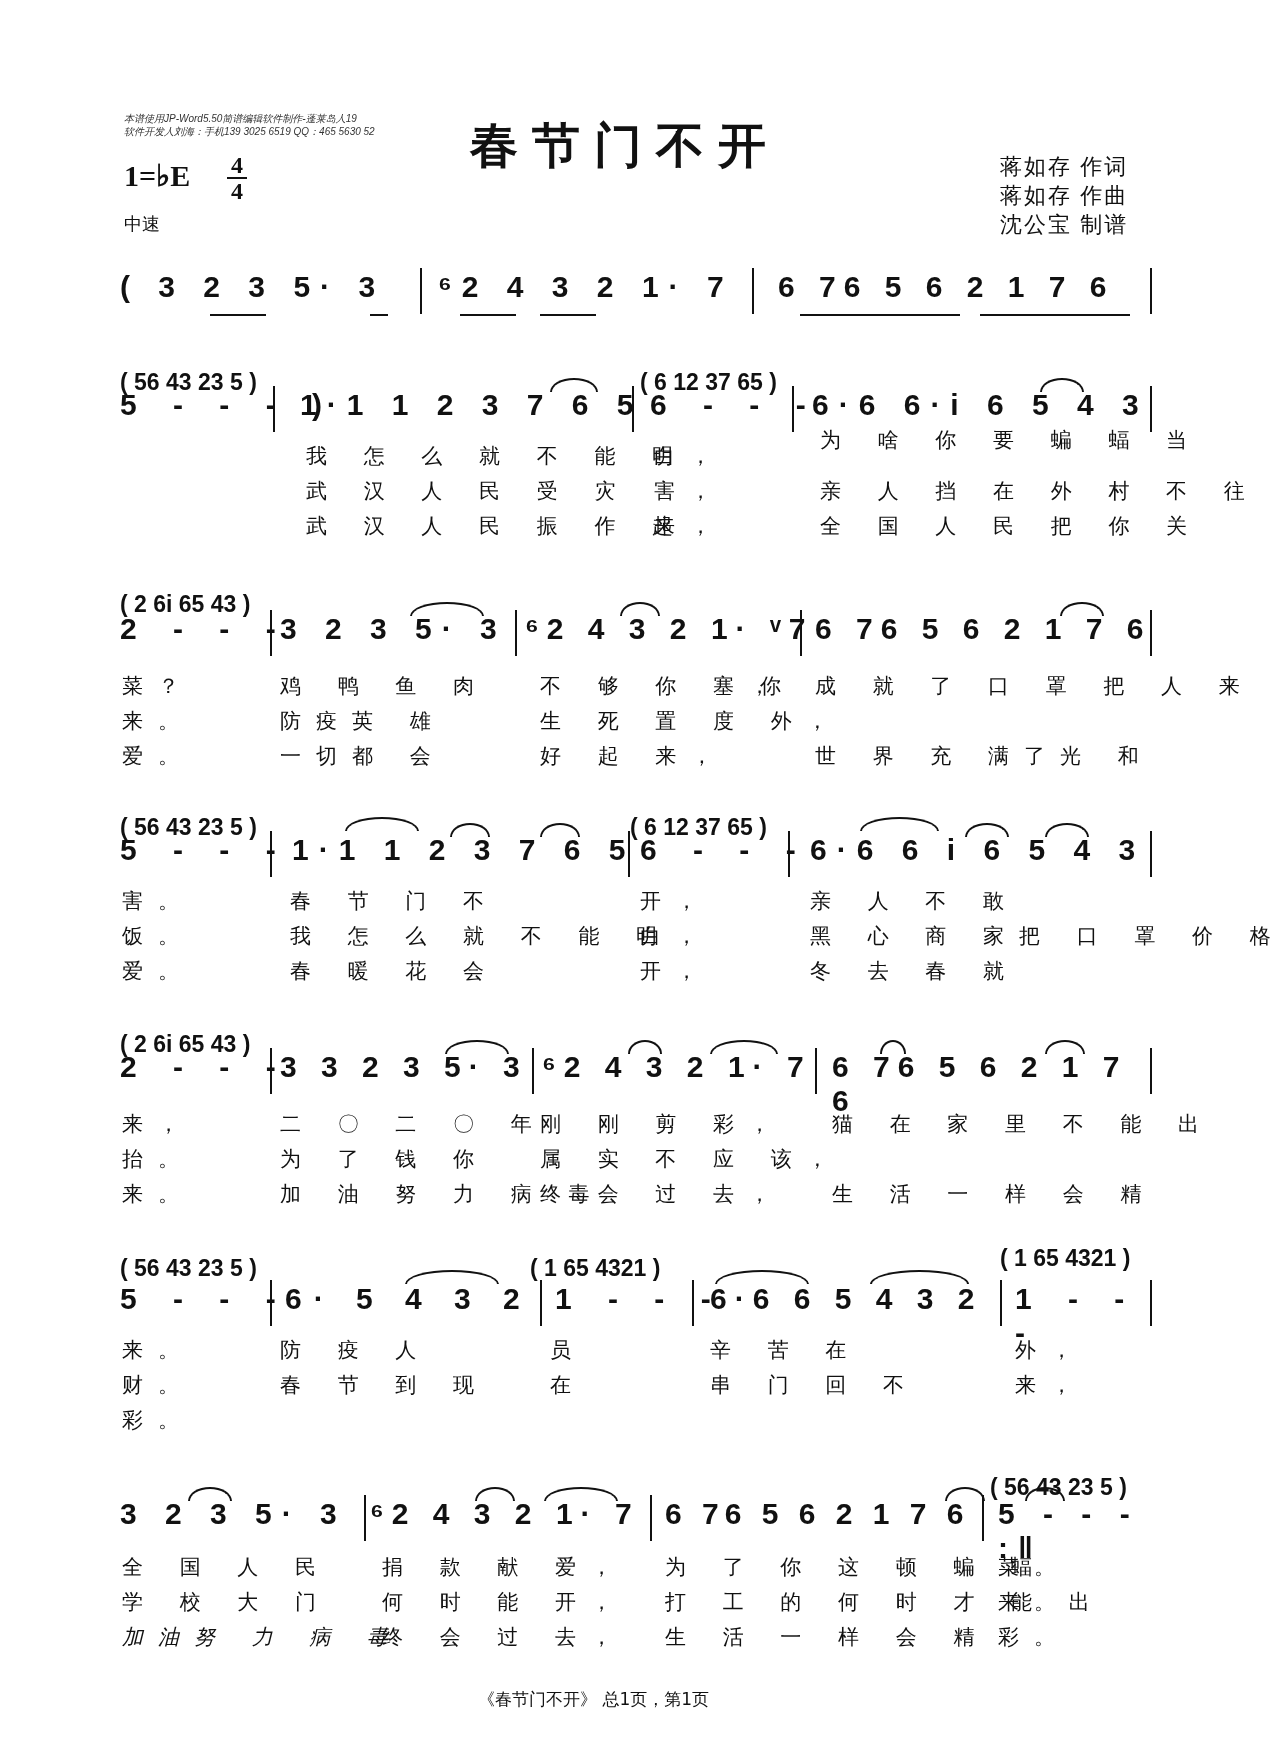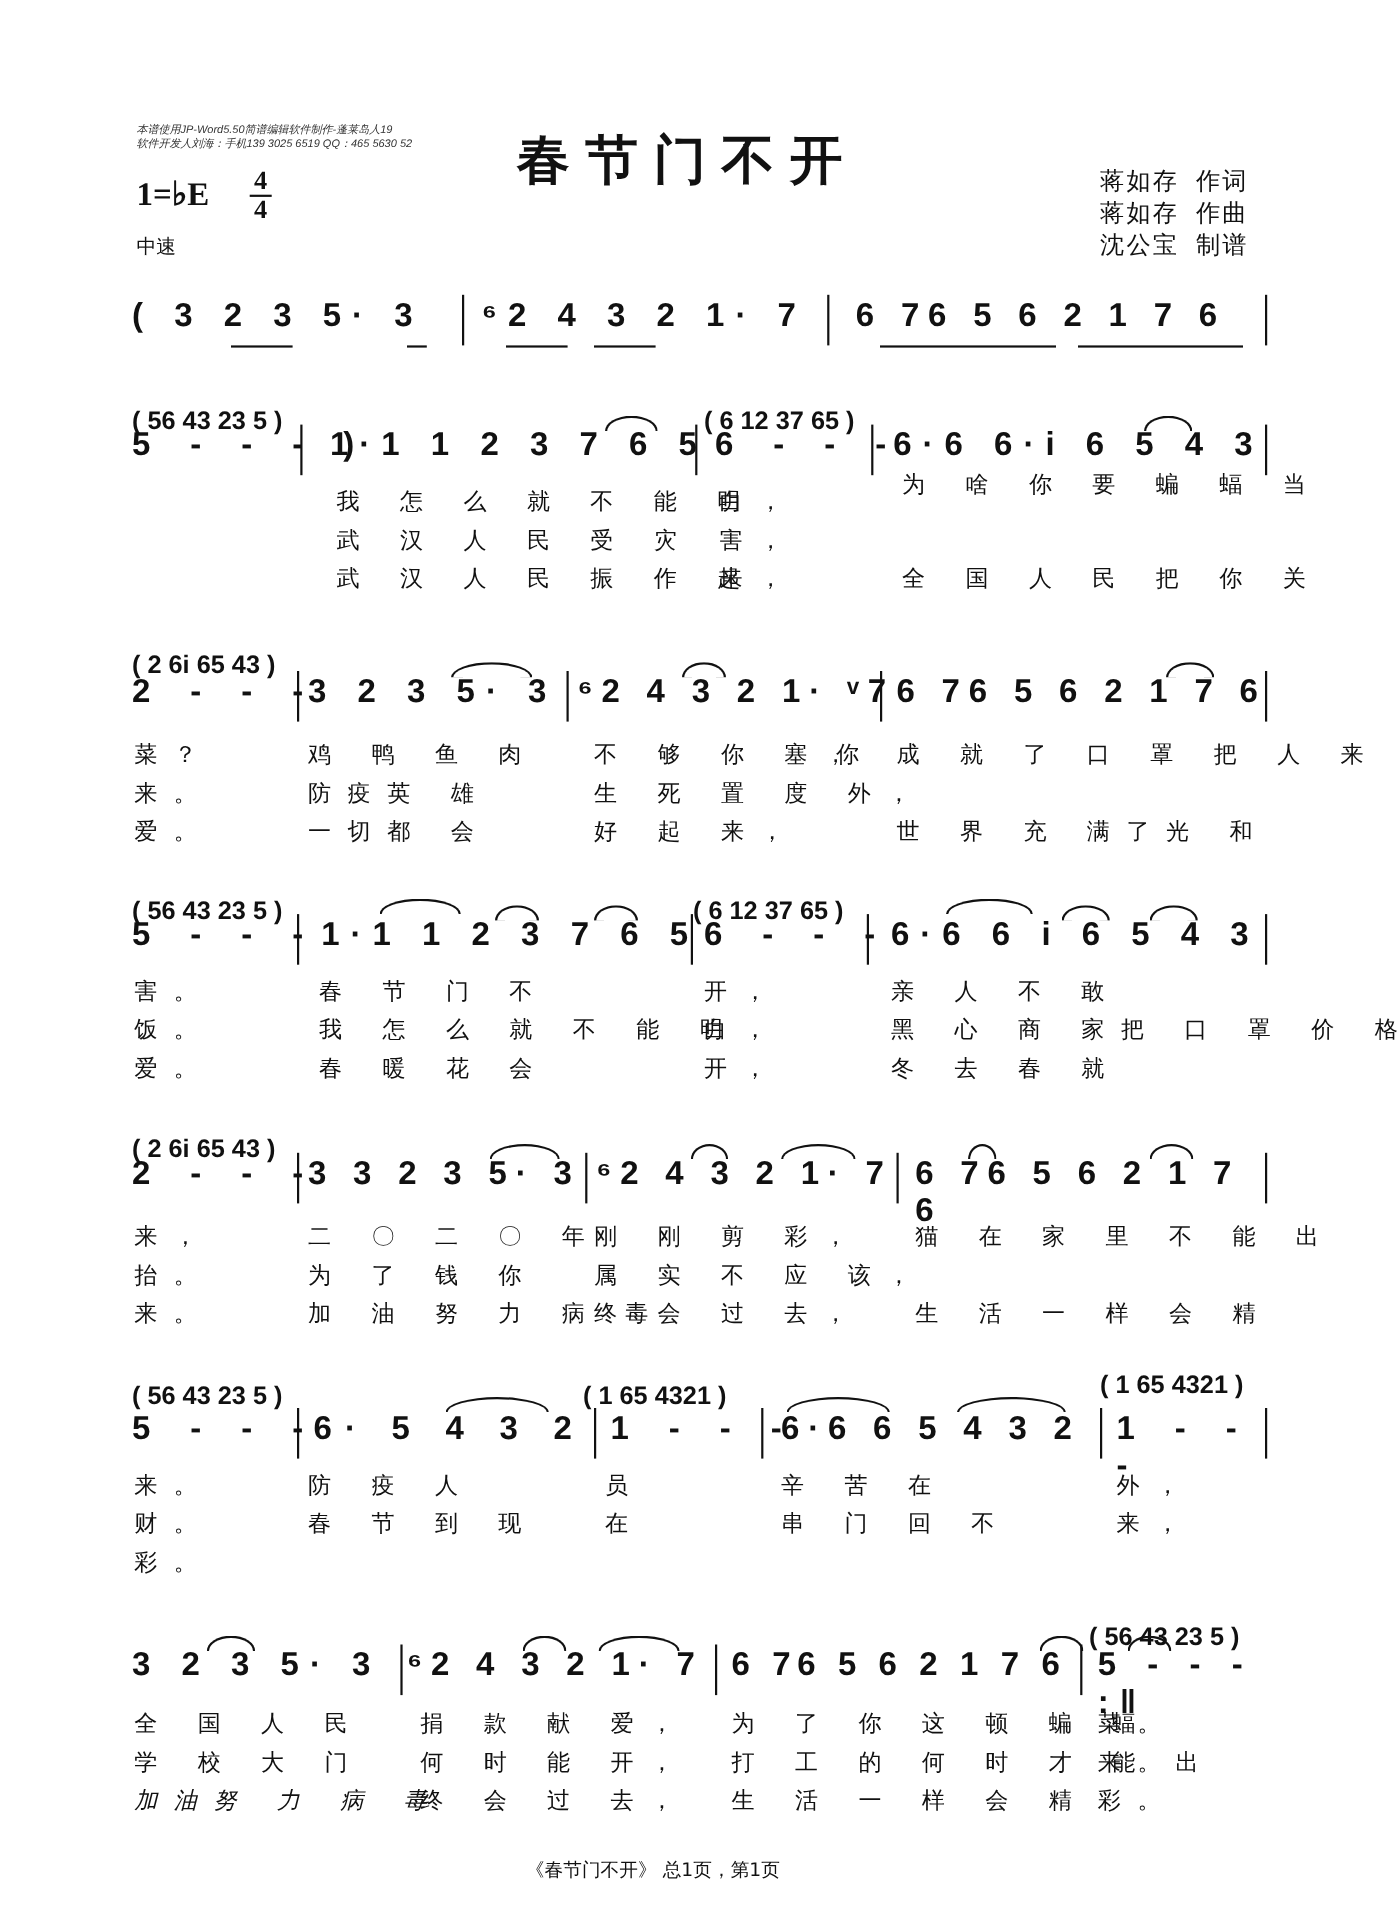--- a/index.html
+++ b/index.html
@@ -12,7 +12,7 @@
   .timesig { font-family: "Liberation Serif", serif; font-weight: bold; font-size: 24px; line-height: 22px; text-align: center; }
   .timesig .bar { border-top: 2px solid #111; width: 20px; margin: 1px auto; }
   .tempo { font-size: 18px; }
-  .authors { font-family: Liberation Mono, monospace; font-size: 22px; line-height: 29px; letter-spacing: 2px; white-space: nowrap; }
+  .authors { font-family: Liberation Sans, sans-serif; font-size: 22px; line-height: 29px; letter-spacing: 2px; white-space: nowrap; }
   .sys { position: absolute; left: 120px; width: 1032px; }
   .note { position: absolute; font-family: "Liberation Sans", sans-serif; font-weight: bold; font-size: 30px; line-height: 34px; }
   .barline { position: absolute; width: 2px; background: #111; height: 46px; }

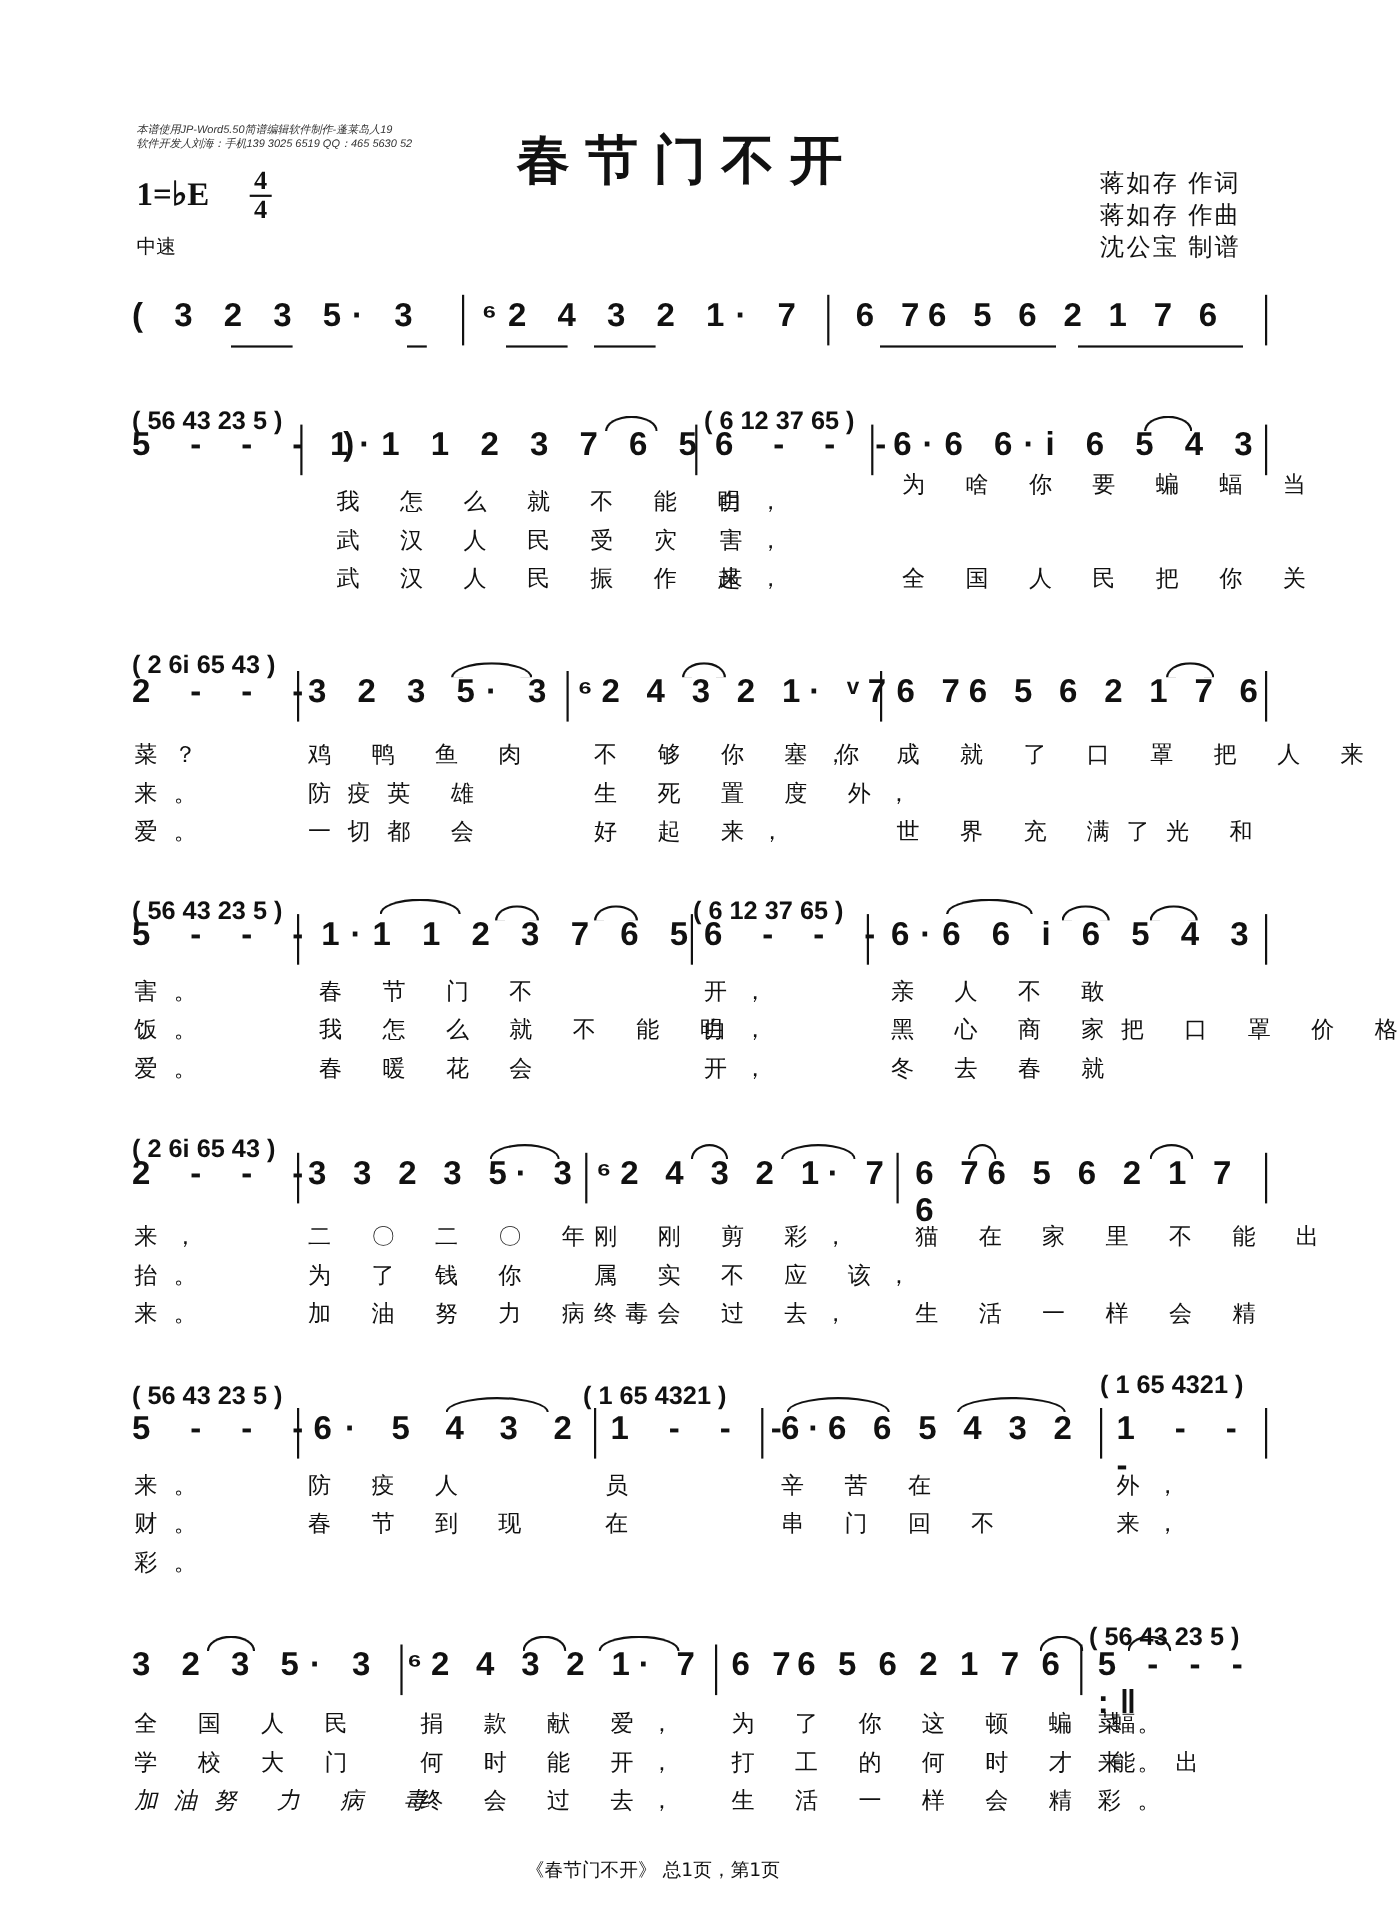--- a/index.html
+++ b/index.html
@@ -74,6 +74,7 @@
   <div class="lyric" style="left:700px;top:76px;">为 啥 你 要 蝙 蝠 当</div>
   <div class="lyric" style="left:186px;top:127px;">武 汉 人 民 受   灾</div>
   <div class="lyric" style="left:534px;top:127px;">害，</div>
+  <div class="lyric" style="left:700px;top:127px;">亲 人 挡 在 外 村 不 往</div>
   <div class="lyric" style="left:186px;top:162px;">武 汉 人 民 振 作 起</div>
   <div class="lyric" style="left:534px;top:162px;">来，</div>
   <div class="lyric" style="left:700px;top:162px;">全 国 人 民 把 你 关</div>

